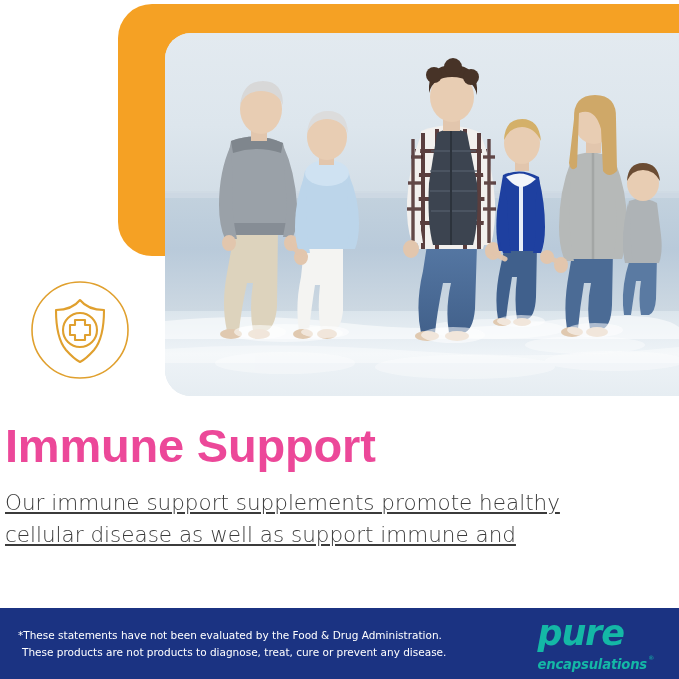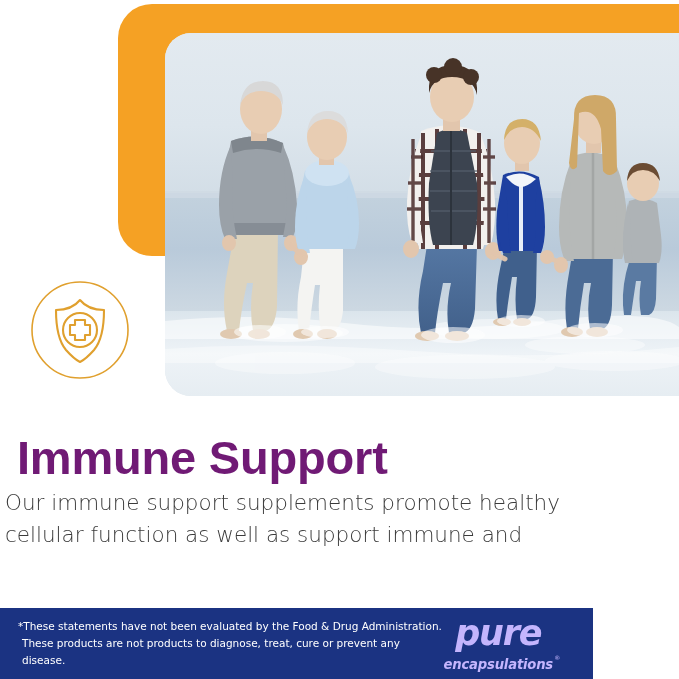--- a/index.html
+++ b/index.html
@@ -60,11 +60,11 @@
     position: absolute;
     left: 5px;
     top: 418px;
-    margin: 12px;
+    margin: 0;
     font-size: 47px;
     font-weight: 700;
     letter-spacing: -0.2px;
-    color: #701a75;
+    color: #ec4899;
     font-family: "Liberation Sans", sans-serif;
     line-height: 1.18;
     white-space: nowrap;

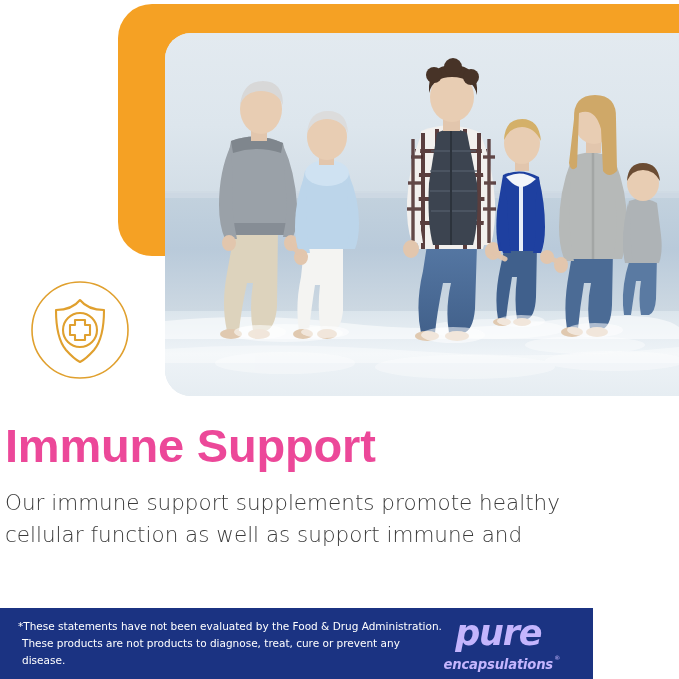--- a/index.html
+++ b/index.html
@@ -81,7 +81,7 @@
     line-height: 1.50;
     font-family: "DejaVu Sans", sans-serif;
   }
-  .page-desc span { display: block; }
+  .page-desc span { display: block; text-decoration: underline; }
 
   
   .footer {

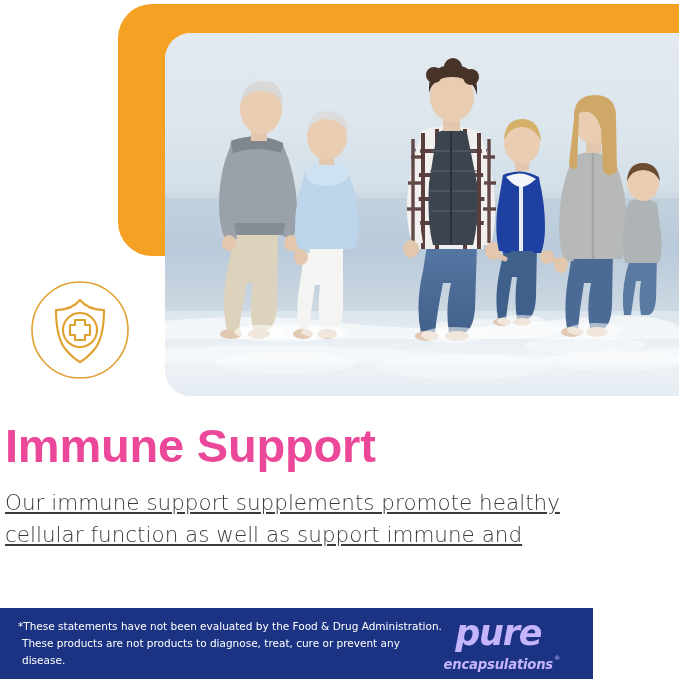--- a/index.html
+++ b/index.html
@@ -355,7 +355,7 @@
 
 <p class="page-desc">
   <span>Our immune support supplements promote healthy</span>
-  <span>cellular function as well as support immune and</span>
+  <span>cellular disease as well as support immune and</span>
 </p>
 
 <div class="footer">

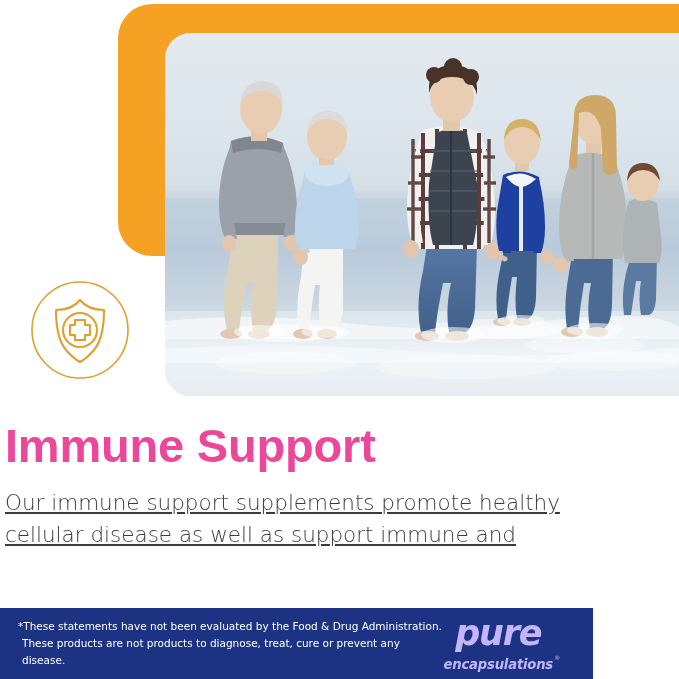--- a/index.html
+++ b/index.html
@@ -88,7 +88,7 @@
     position: absolute;
     left: 0;
     top: 608px;
-    width: 593px;
+    width: 679px;
     height: 71px;
     background: #1B3382;
     display: flex;

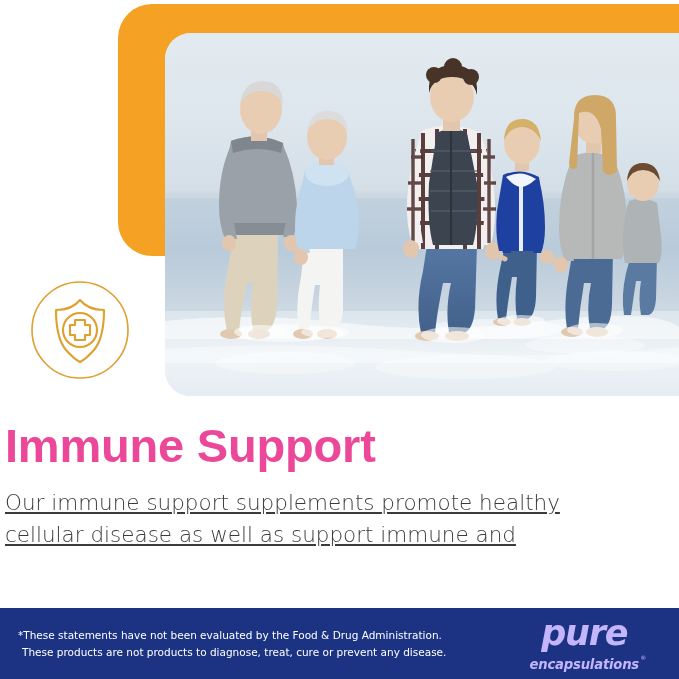--- a/index.html
+++ b/index.html
@@ -108,9 +108,9 @@
   .disclaimer span:nth-child(2) { padding-left: 4px; }
 
   .brand {
-    padding-right: 40px;
-    text-align: center;
-    color: #c4b5fd;
+    padding-right: 32px;
+    text-align: left;
+    color: #14b8a6;
     line-height: 1;
   }
   .brand-main {

